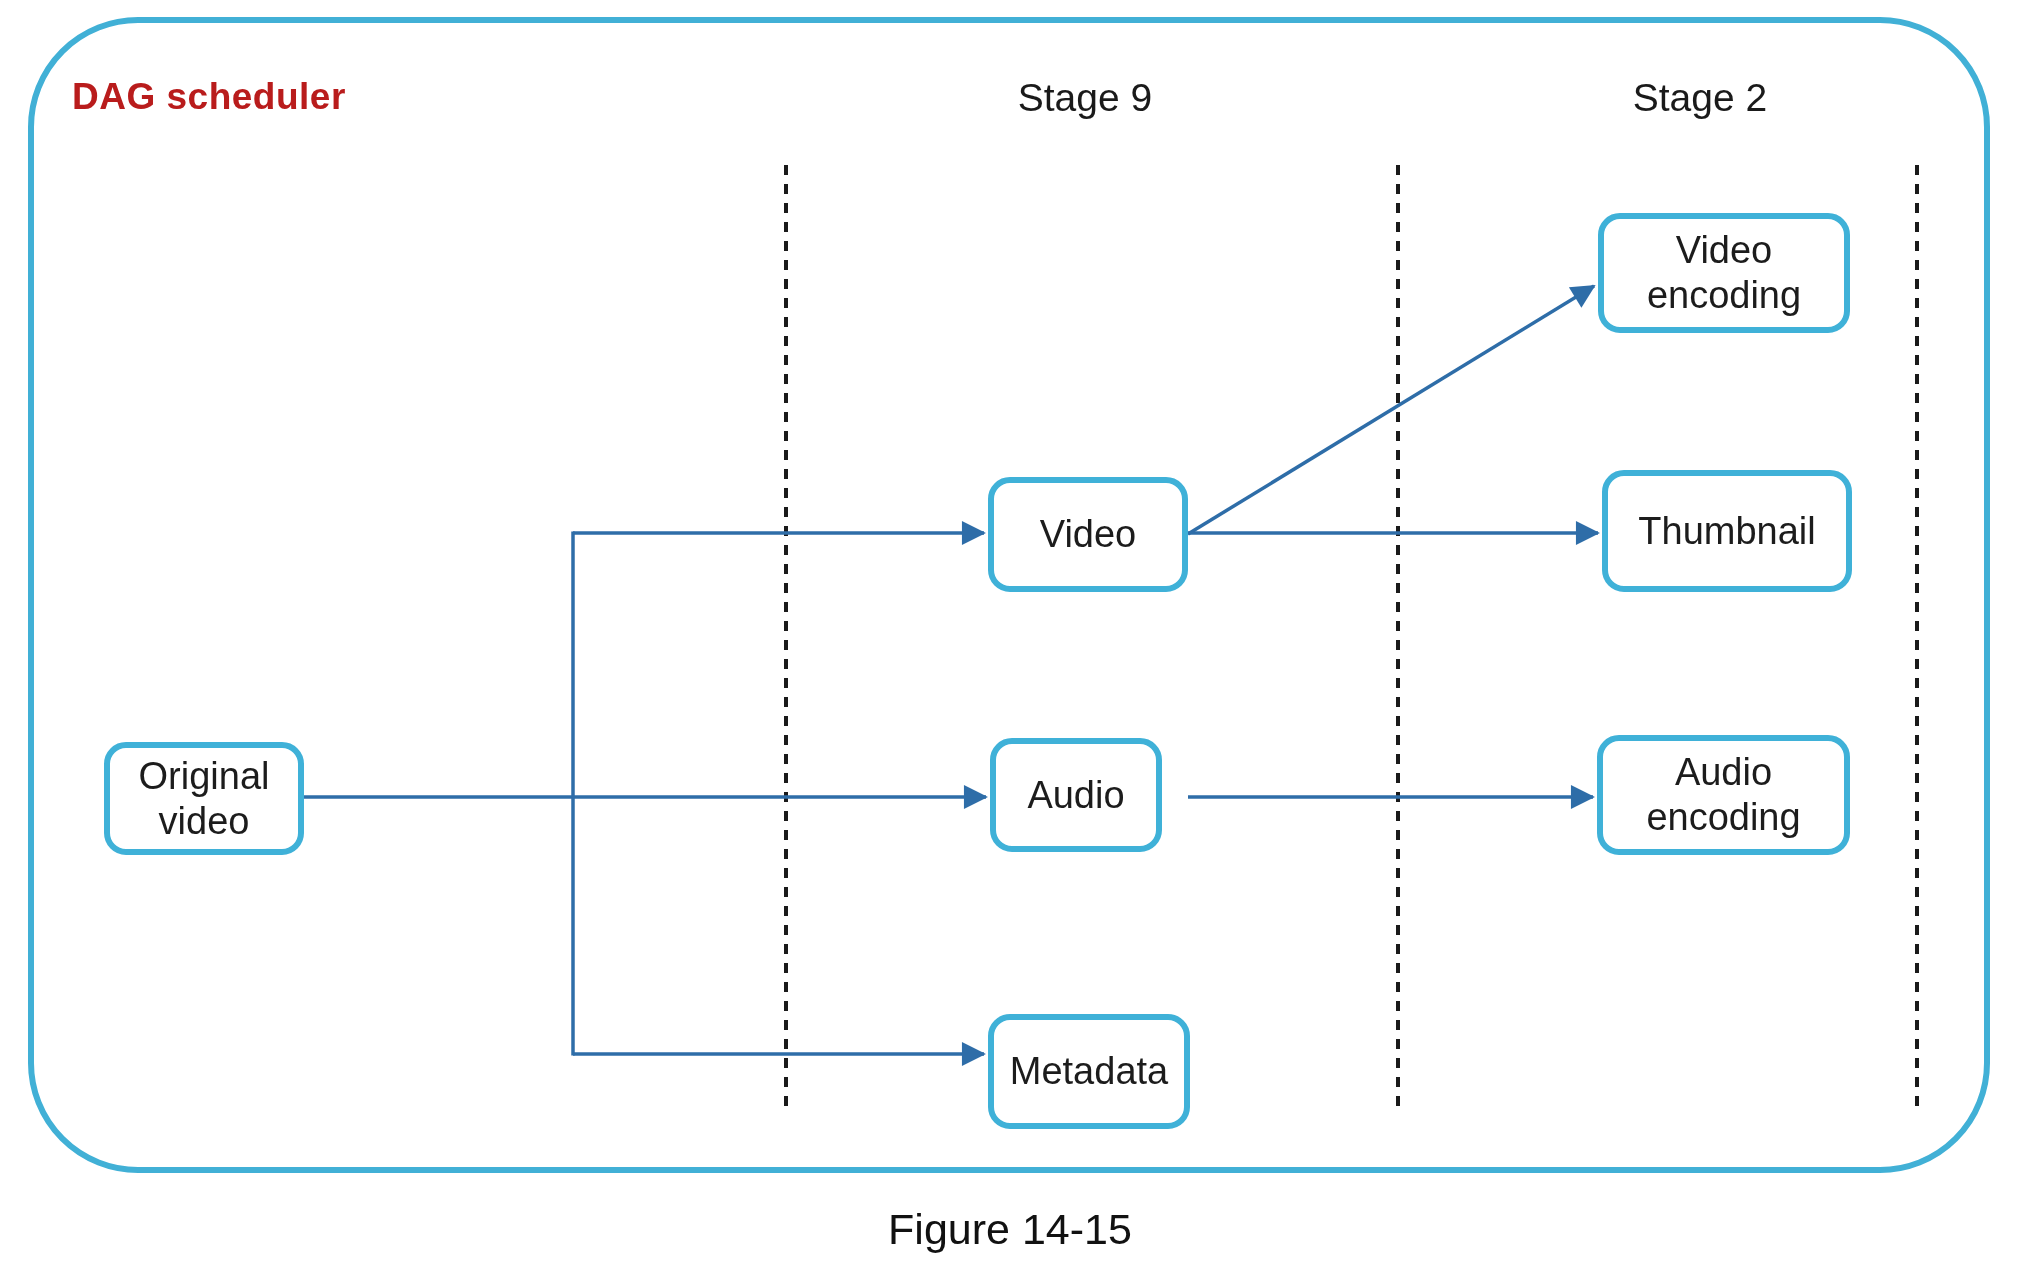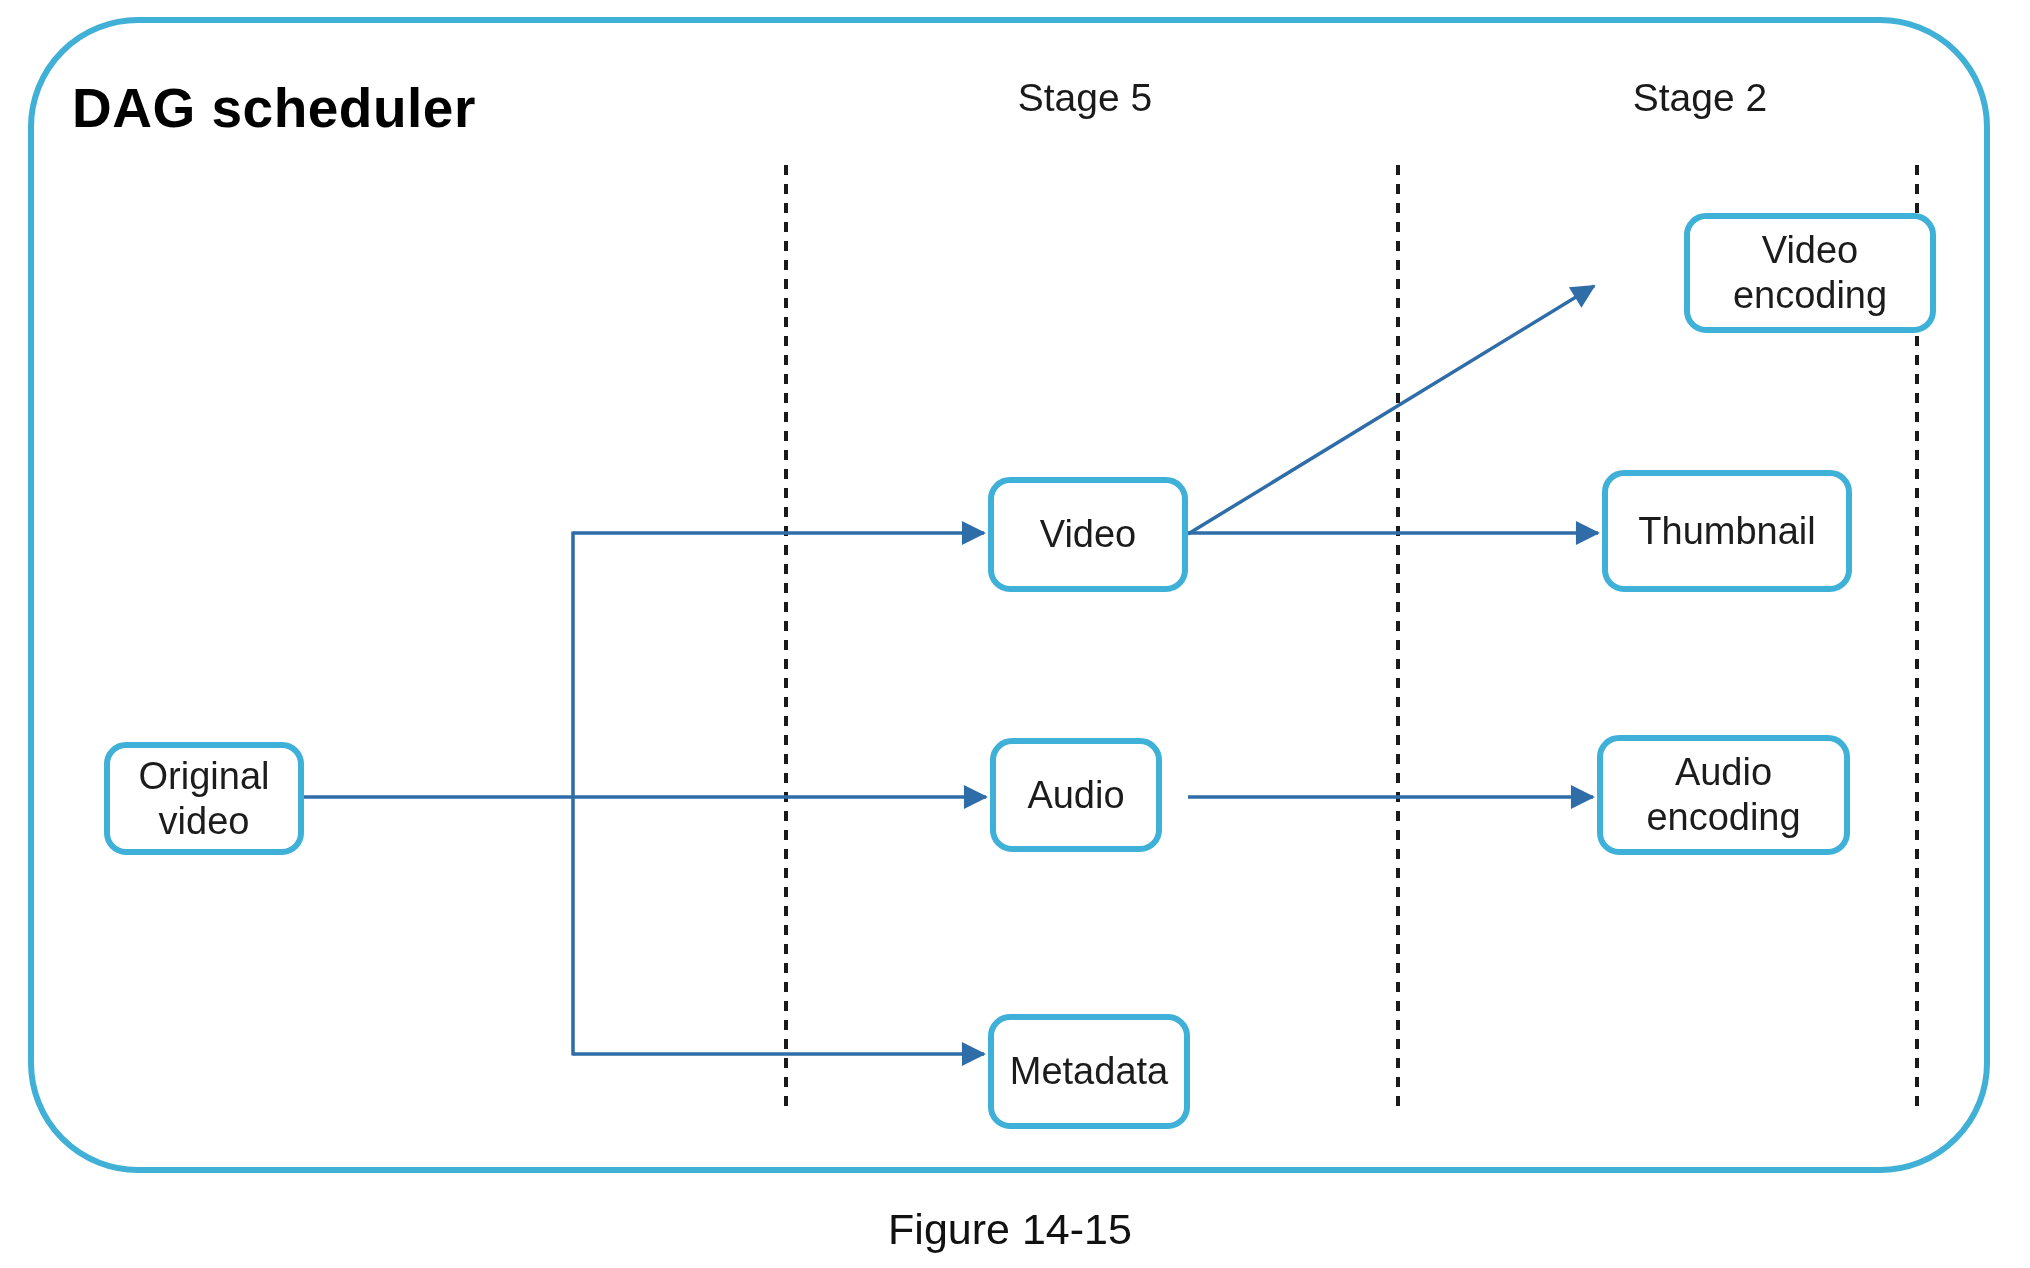--- a/index.html
+++ b/index.html
@@ -30,9 +30,9 @@
     position: absolute;
     left: 72px;
     top: 76px;
-    font-size: 55px;
+    font-size: 37px;
     font-weight: bold;
-    color: #000000;
+    color: #b91c1c;
     letter-spacing: 0.5px;
     white-space: nowrap;
   }

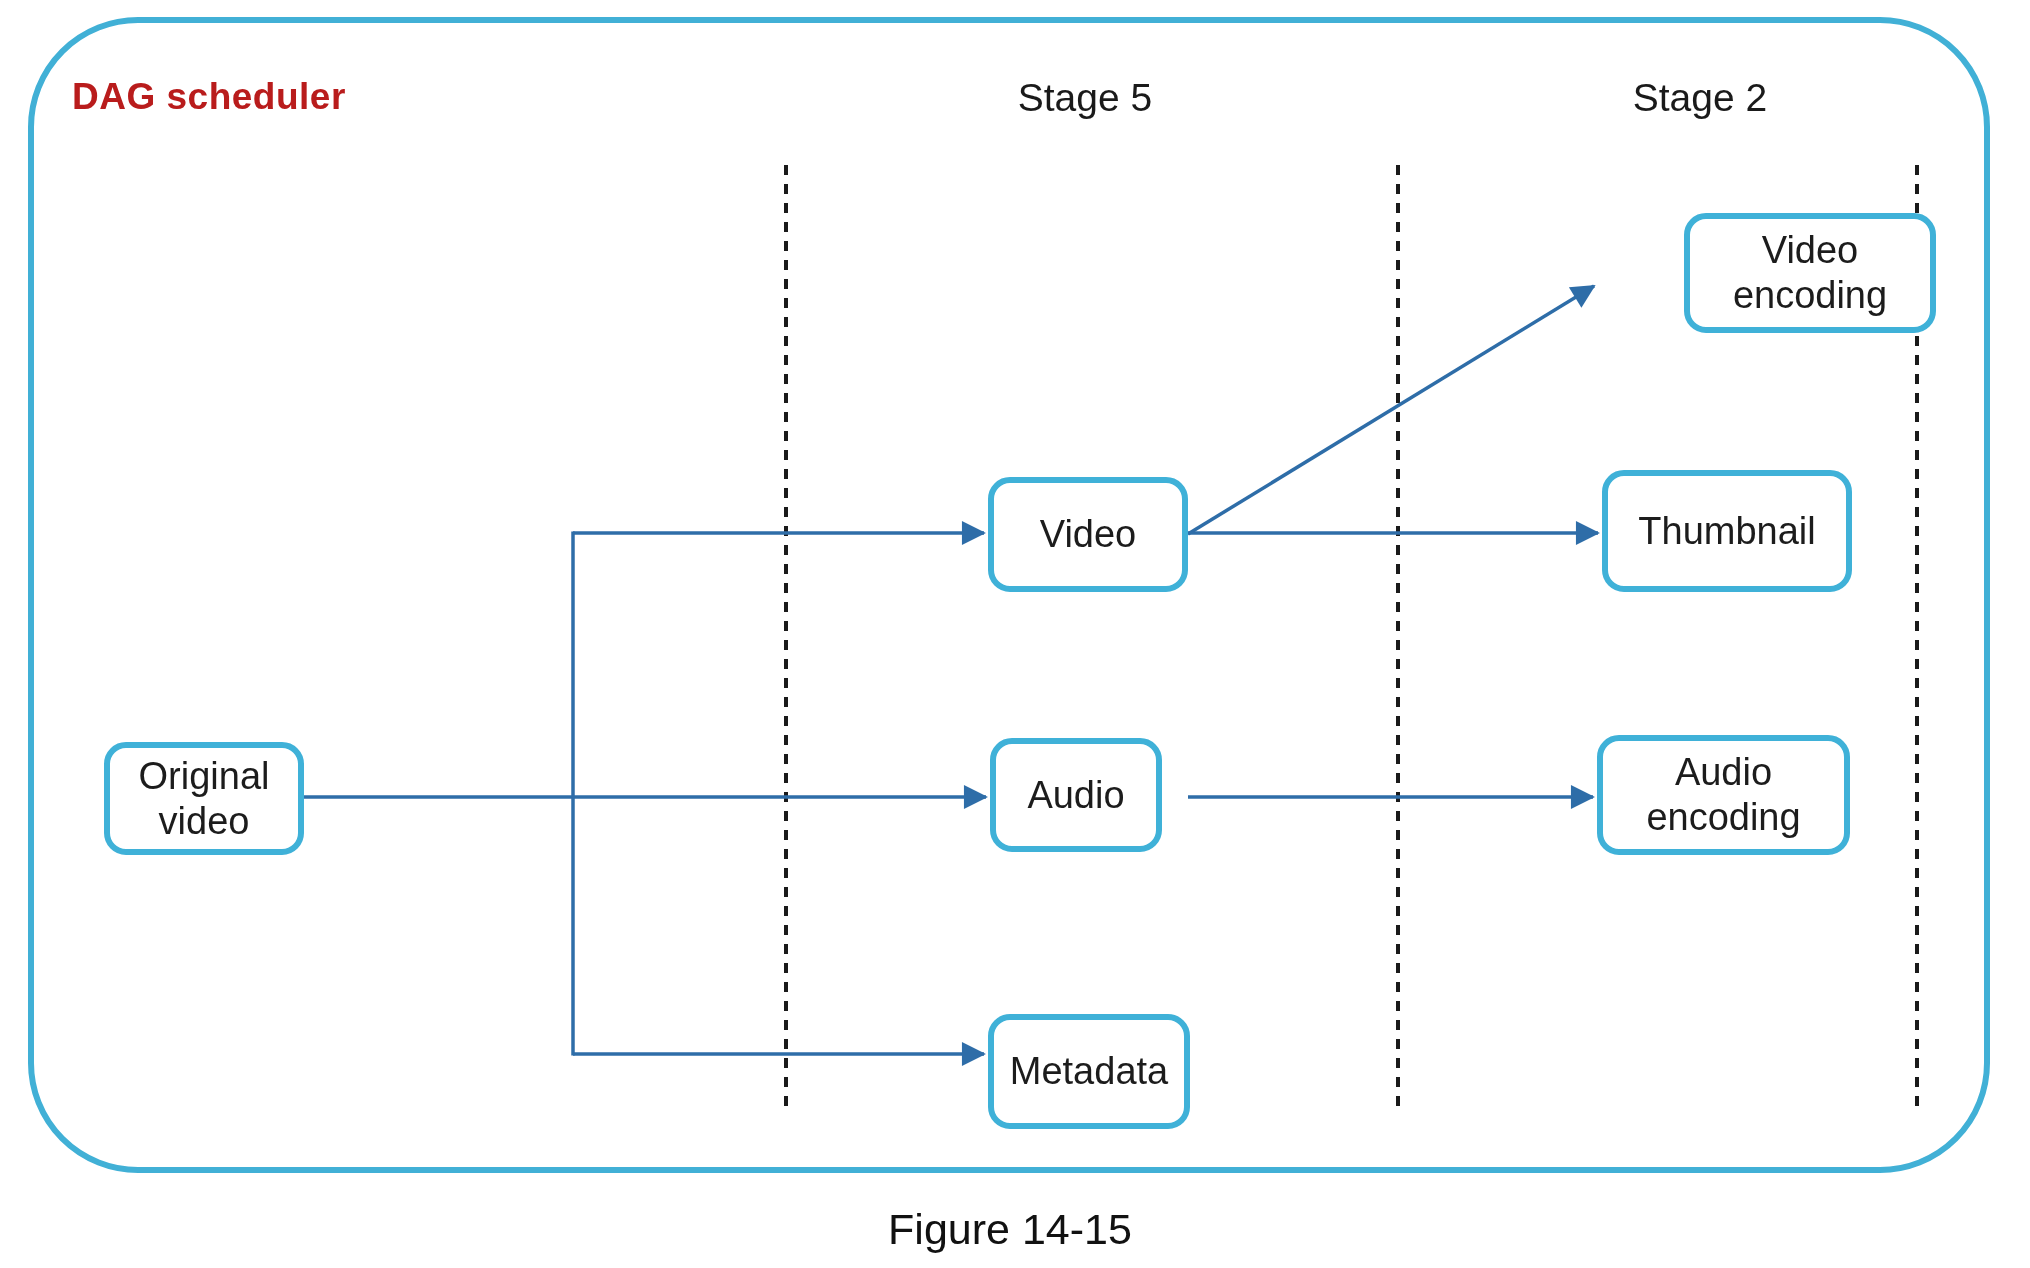--- a/index.html
+++ b/index.html
@@ -96,7 +96,7 @@
 
   <div class="diagram-title">DAG scheduler</div>
 
-  <div class="stage-label stage-1">Stage 5</div>
+  <div class="stage-label stage-1">Stage 9</div>
 
   <div class="stage-label stage-2">Stage 2</div>
 

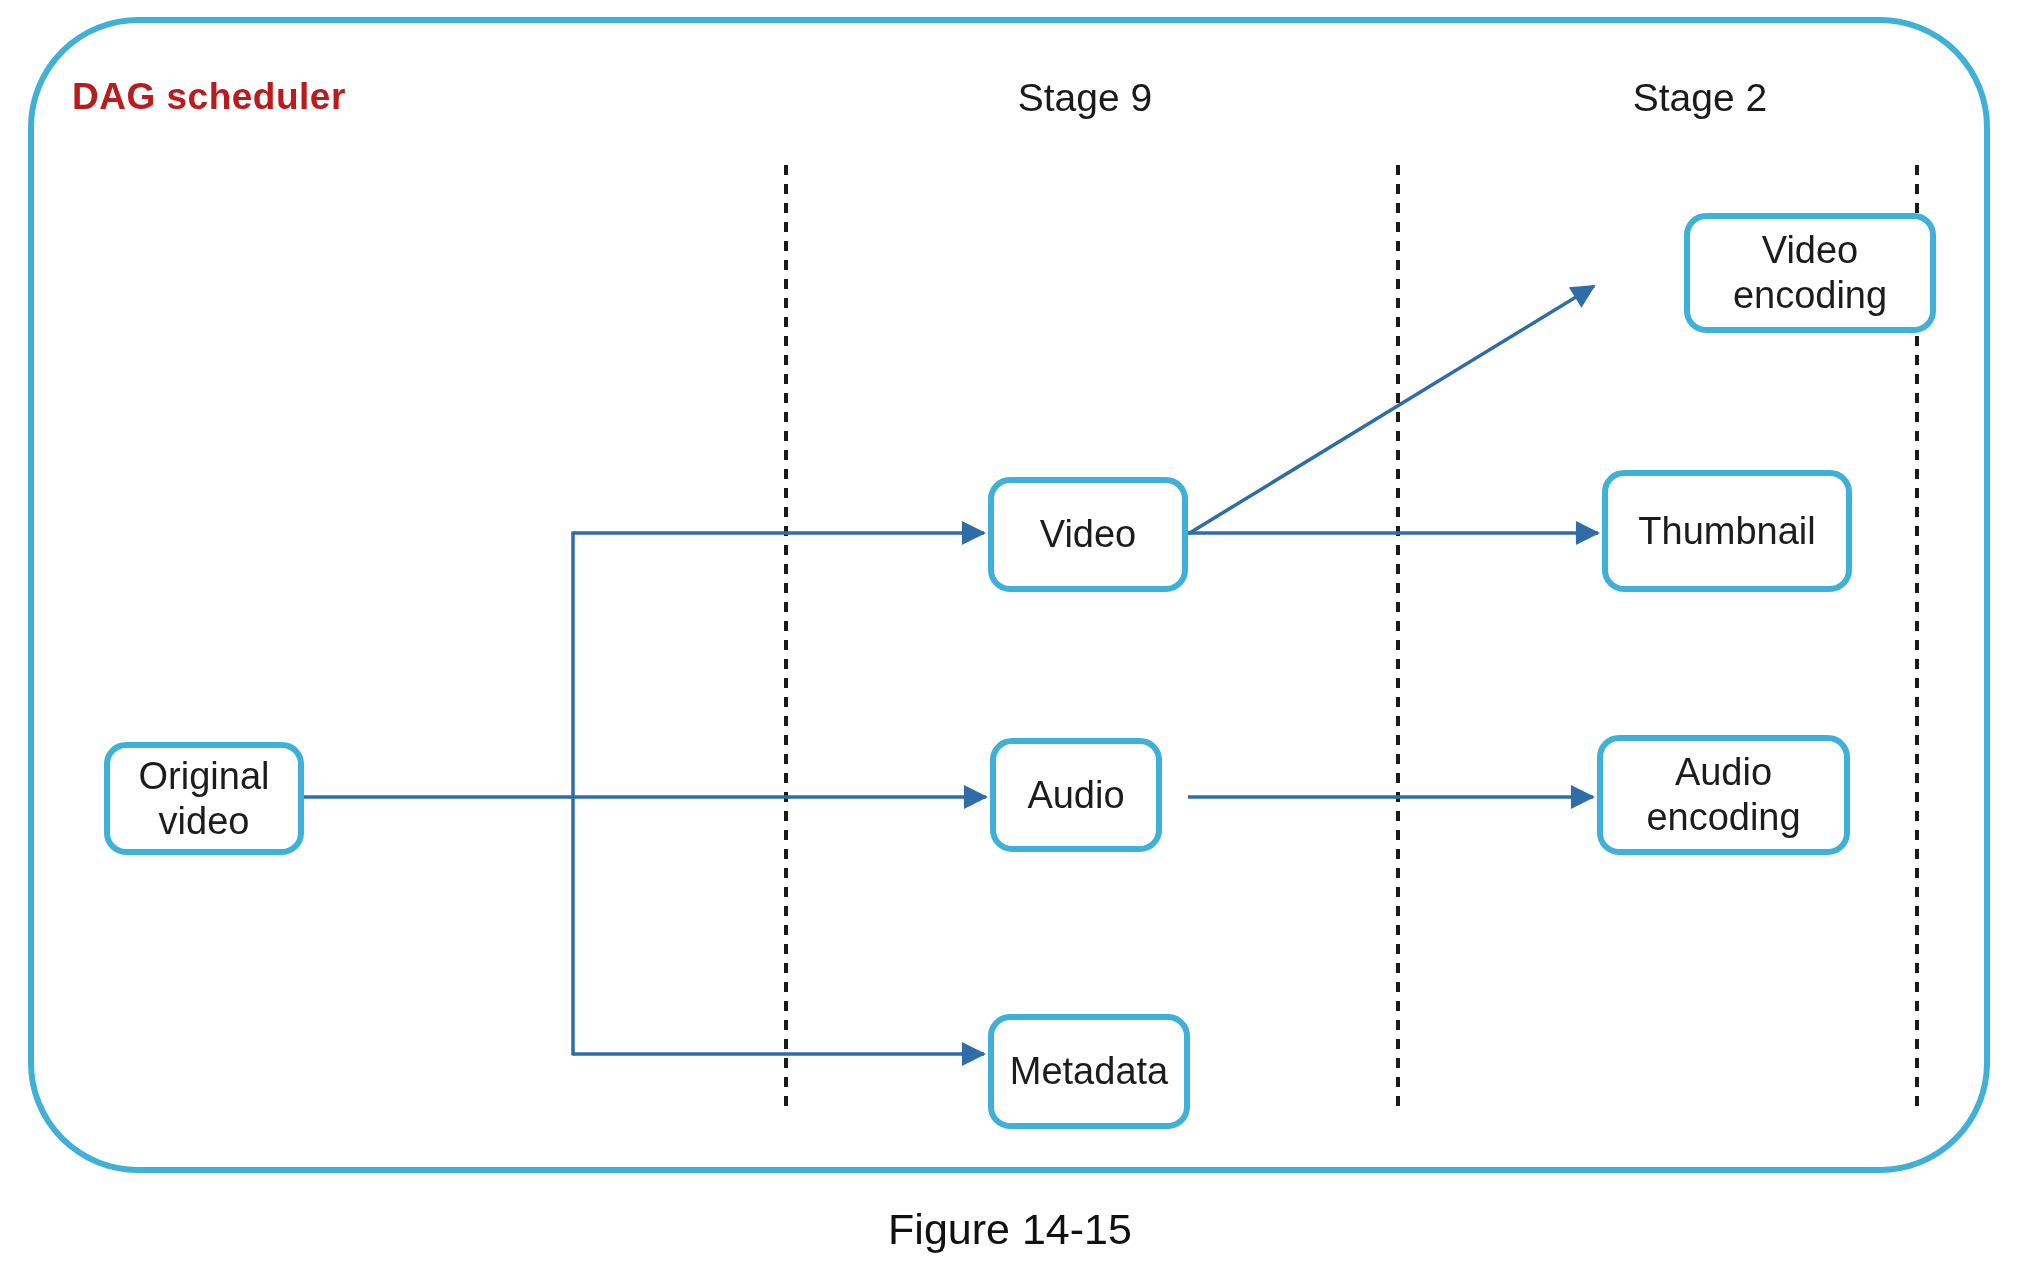--- a/index.html
+++ b/index.html
@@ -73,7 +73,7 @@
   .node-video          { left: 988px; top: 477px; width: 200px; height: 115px; }
   .node-audio          { left: 990px; top: 738px; width: 172px; height: 114px; }
   .node-metadata       { left: 988px; top: 997px; width: 202px; height: 115px; padding: 0 6px; margin-top: 17px; }
-  .node-video-encoding { left: 1684px; top: 213px; width: 252px; height: 120px; }
+  .node-video-encoding { left: 1598px; top: 213px; width: 252px; height: 120px; }
   .node-thumbnail      { left: 1602px; top: 470px; width: 250px; height: 122px; padding: 0 6px; }
   .node-audio-encoding { left: 1597px; top: 735px; width: 253px; height: 120px; }
   .figure-caption {

